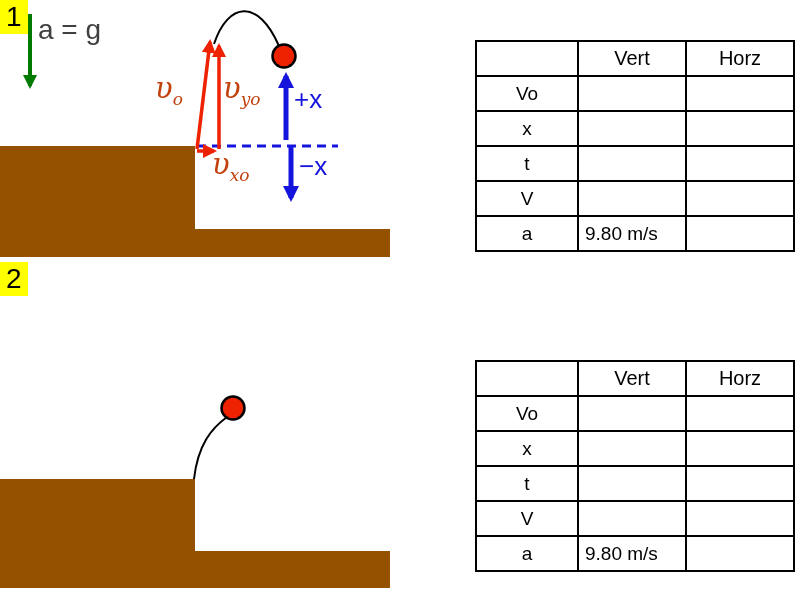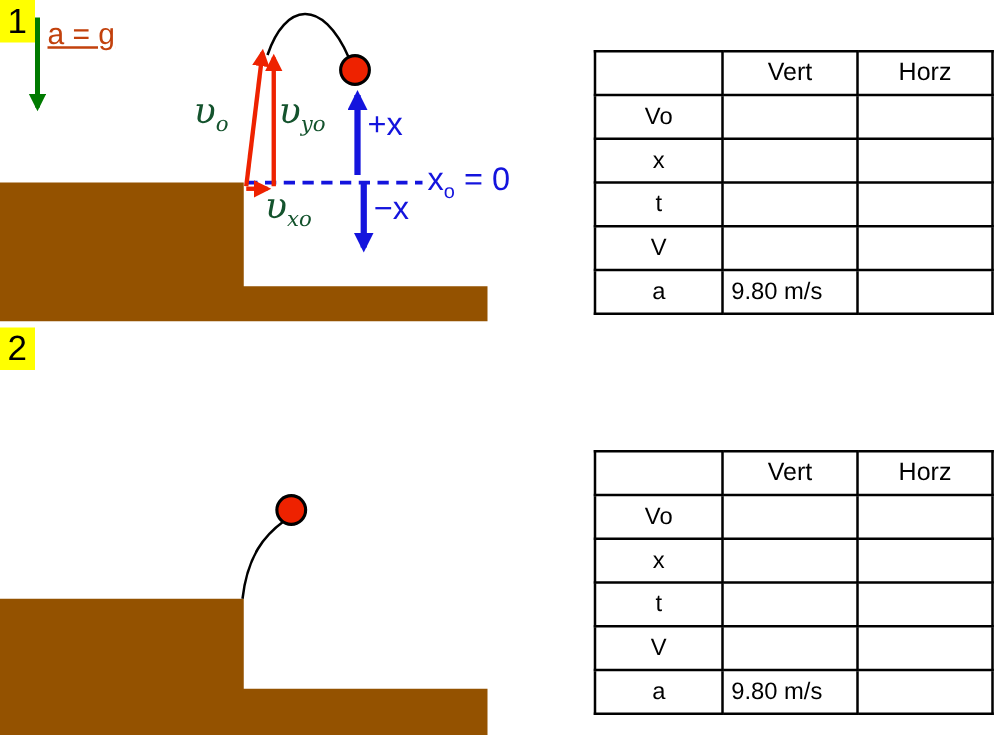--- a/index.html
+++ b/index.html
@@ -9,7 +9,7 @@
   .abs { position:absolute; }
   #scene-svg { position:absolute; left:0; top:0; width:800px; height:600px; }
   .tag { background:#FFFF00; color:#000; font-size:28px; line-height:34px; padding:0 6px; }
-  .green-text { color:#c2410c; font-size:24px;text-decoration:underline; }
+  .green-text { color:#404040; font-size:28px; }
   .blue-text { color:#1414DD; }
   .axis-label { font-size:26px; }
   .vlabel { font-family:"DejaVu Serif", serif; font-style:italic; font-size:29px; color:#14532d; line-height:1; }

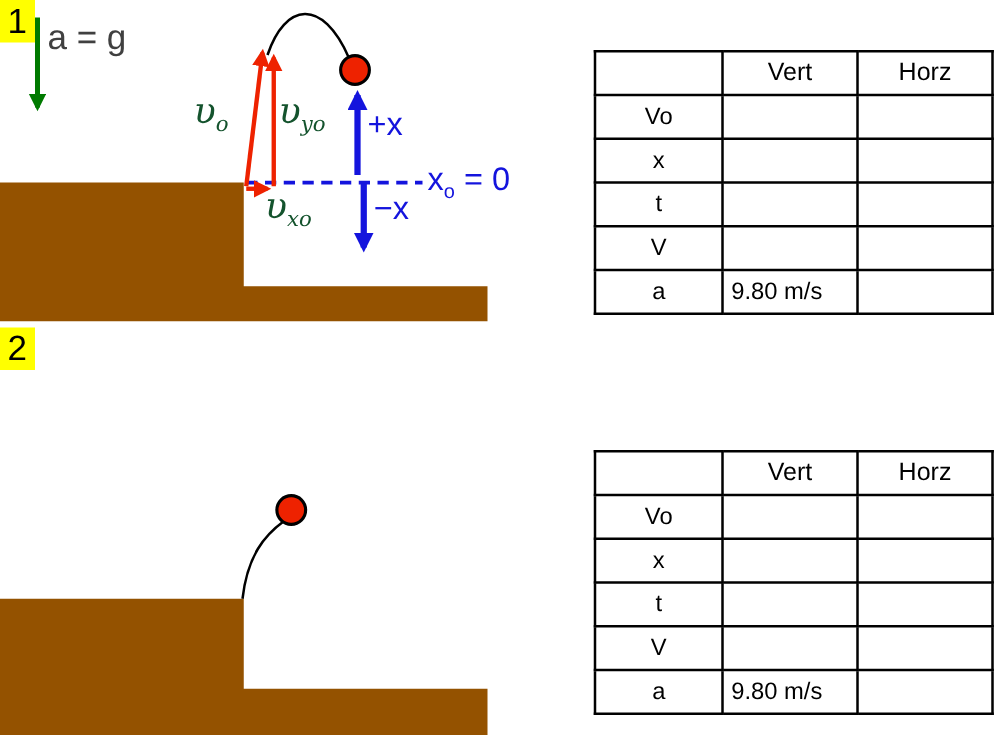--- a/index.html
+++ b/index.html
@@ -12,7 +12,7 @@
   .green-text { color:#404040; font-size:28px; }
   .blue-text { color:#1414DD; }
   .axis-label { font-size:26px; }
-  .vlabel { font-family:"DejaVu Serif", serif; font-style:italic; font-size:29px; color:#14532d; line-height:1; }
+  .vlabel { font-family:"DejaVu Serif", serif; font-style:italic; font-size:29px; color:#c2410c; line-height:1; }
   .vlabel sub { font-size:17px; }
   .x0-label { font-size:26px; }
   .x0-label sub { font-size:16px; }

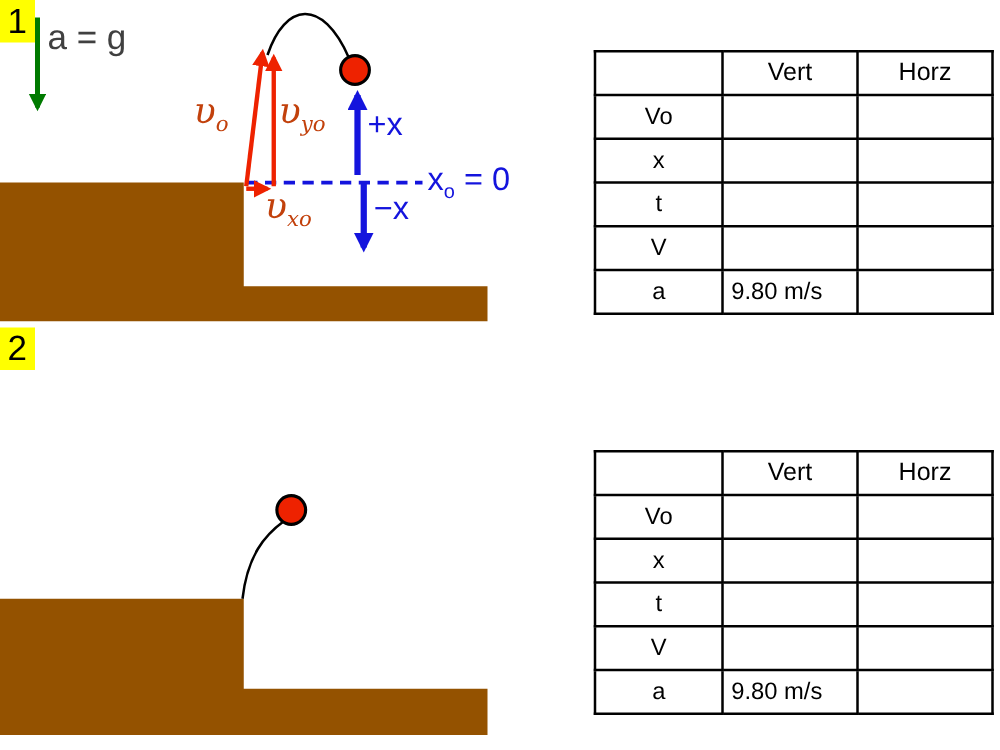--- a/index.html
+++ b/index.html
@@ -84,9 +84,6 @@
     <span>−x</span>
   </div>
 
-  <div class="abs blue-text x0-label" style="left:342px; top:128px;">
-    <span>x</span><sub>o</sub><span> = 0</span>
-  </div>
 
   <table class="data-table" style="left:475px; top:40px;">
     <colgroup>

